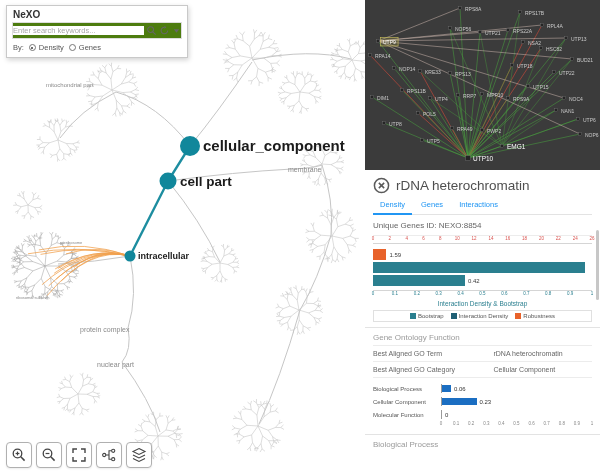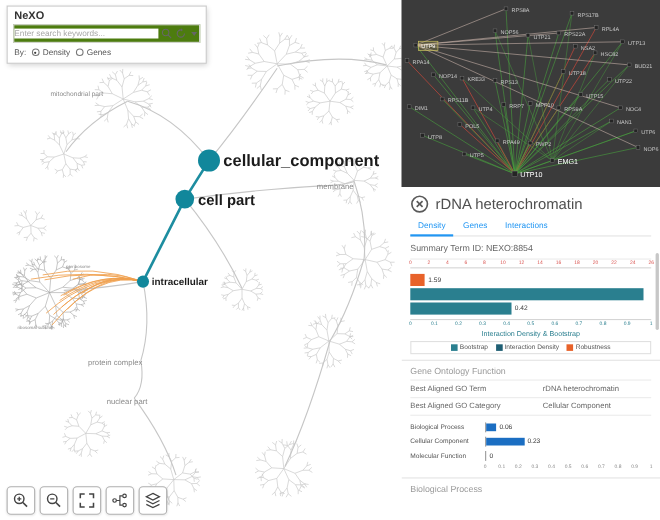--- a/index.html
+++ b/index.html
@@ -1700,7 +1700,7 @@
         <div class="tab">Interactions</div>
       </div>
 
-    <div class="term-id">Summary Term ID: NEXO:8854</div>
+    <div class="term-id">Unique Genes ID: NEXO:8854</div>
 
 
     <div>

